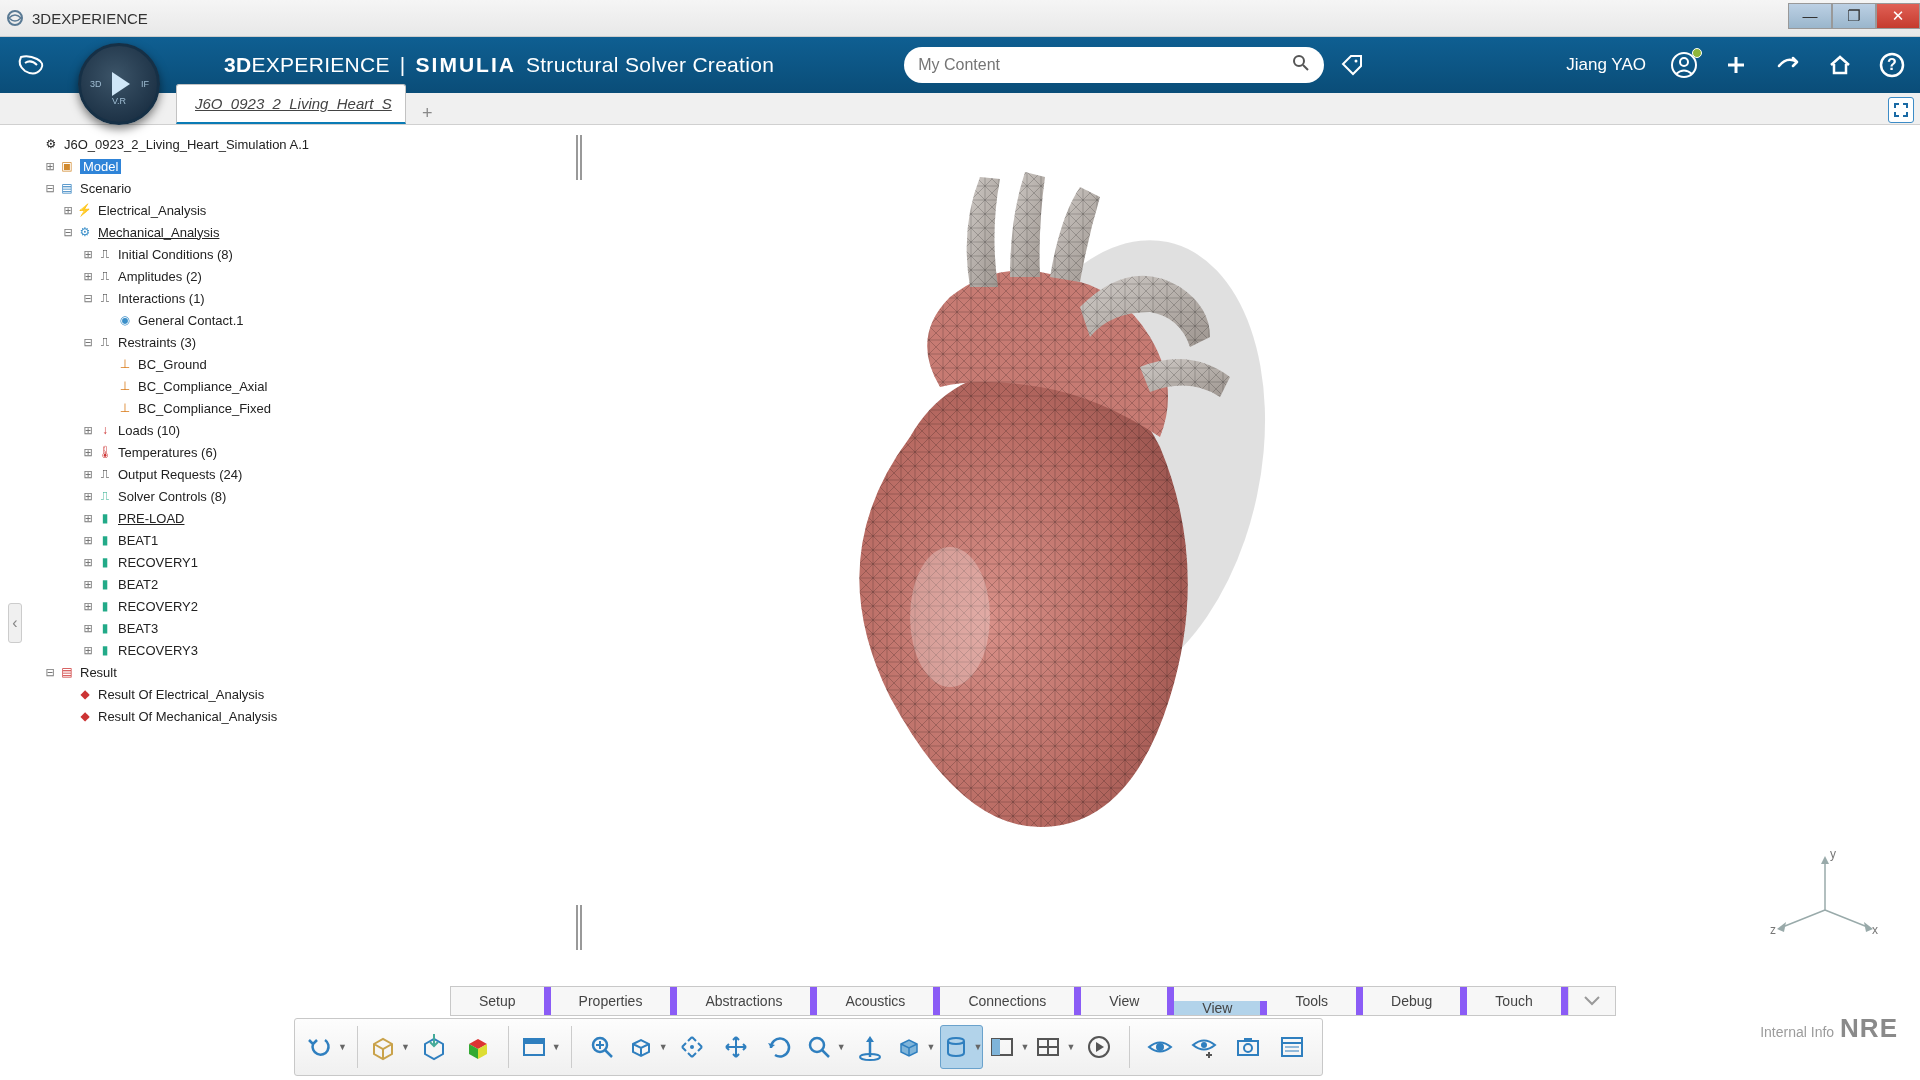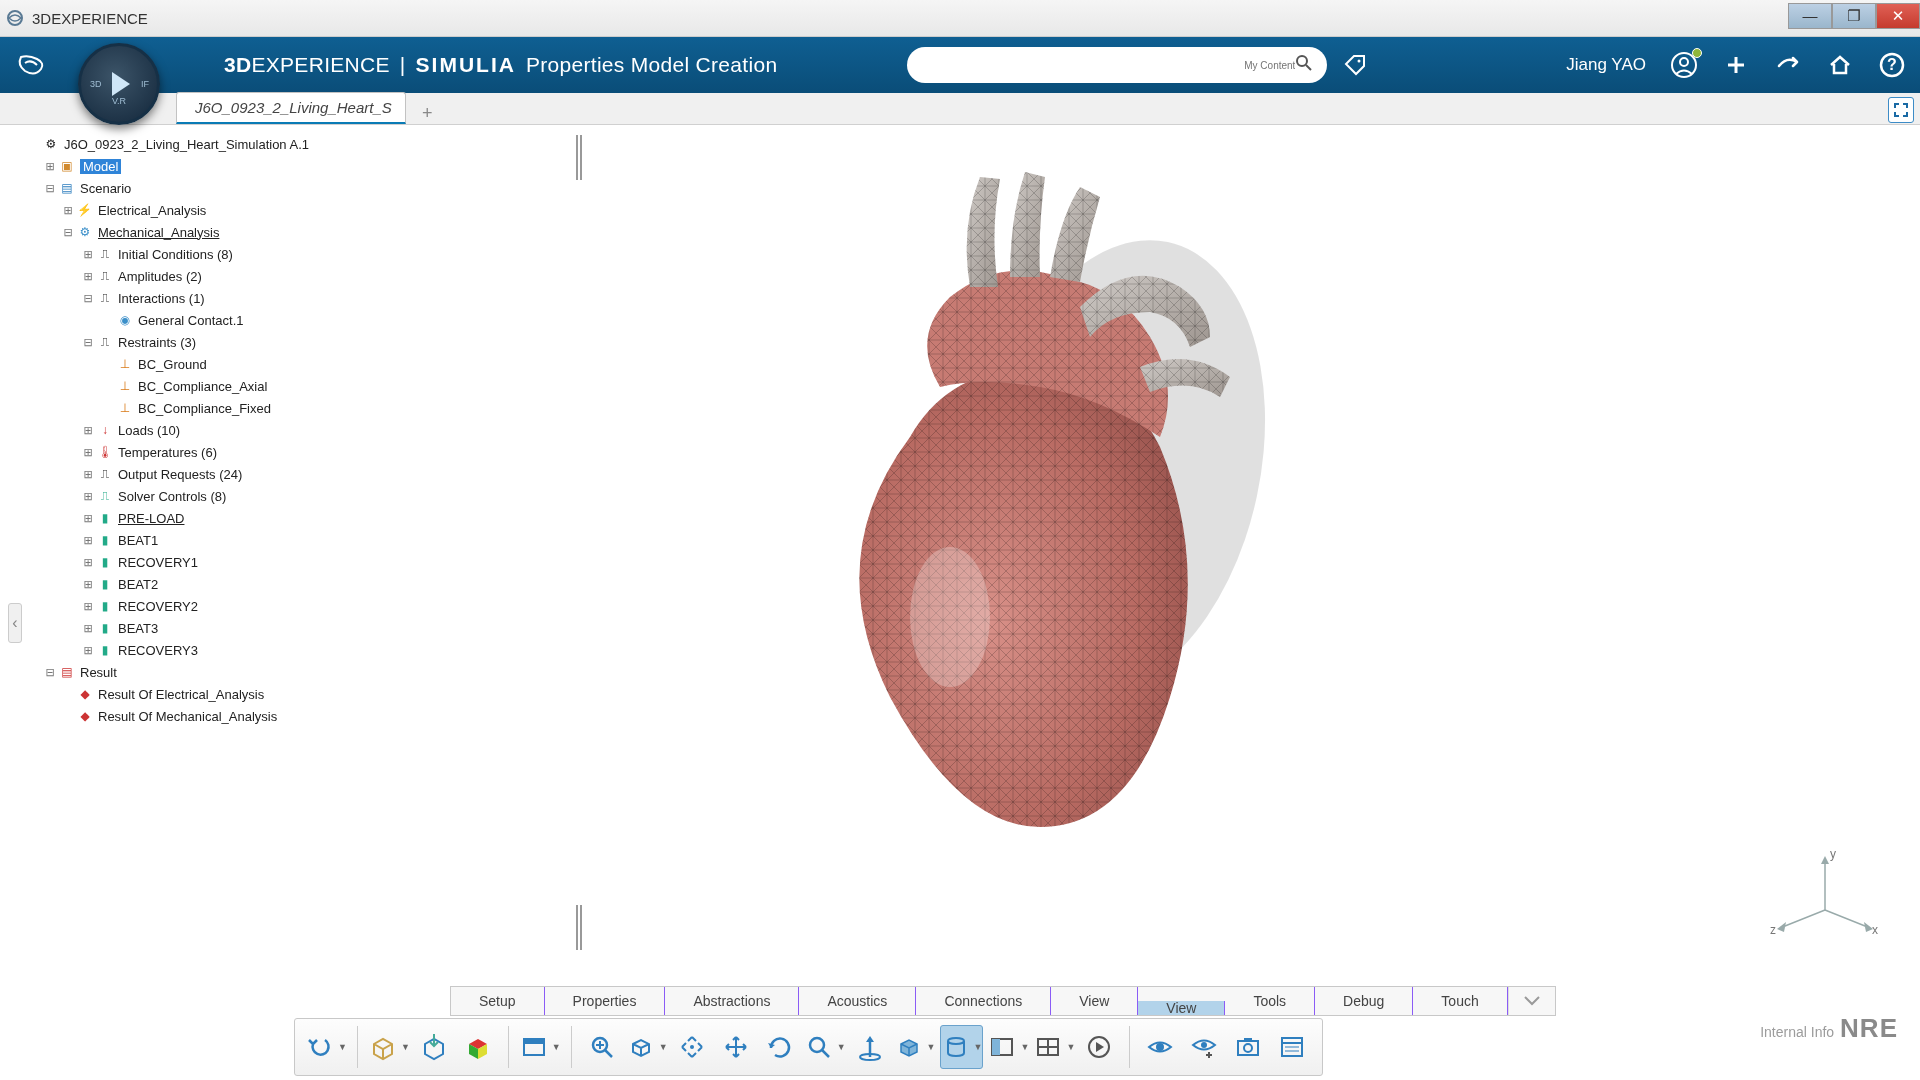--- a/index.html
+++ b/index.html
@@ -120,7 +120,7 @@
     <span class="b1"><b>3D</b><span>EXPERIENCE</span></span>
     <span class="sep">|</span>
     <span class="b2">SIMULIA</span>
-    <span class="b3">Properties Model Creation</span>
+    <span class="b3">Structural Solver Creation</span>
   </div>
   <div class="search-wrap">
     <input placeholder="My Content" style="">

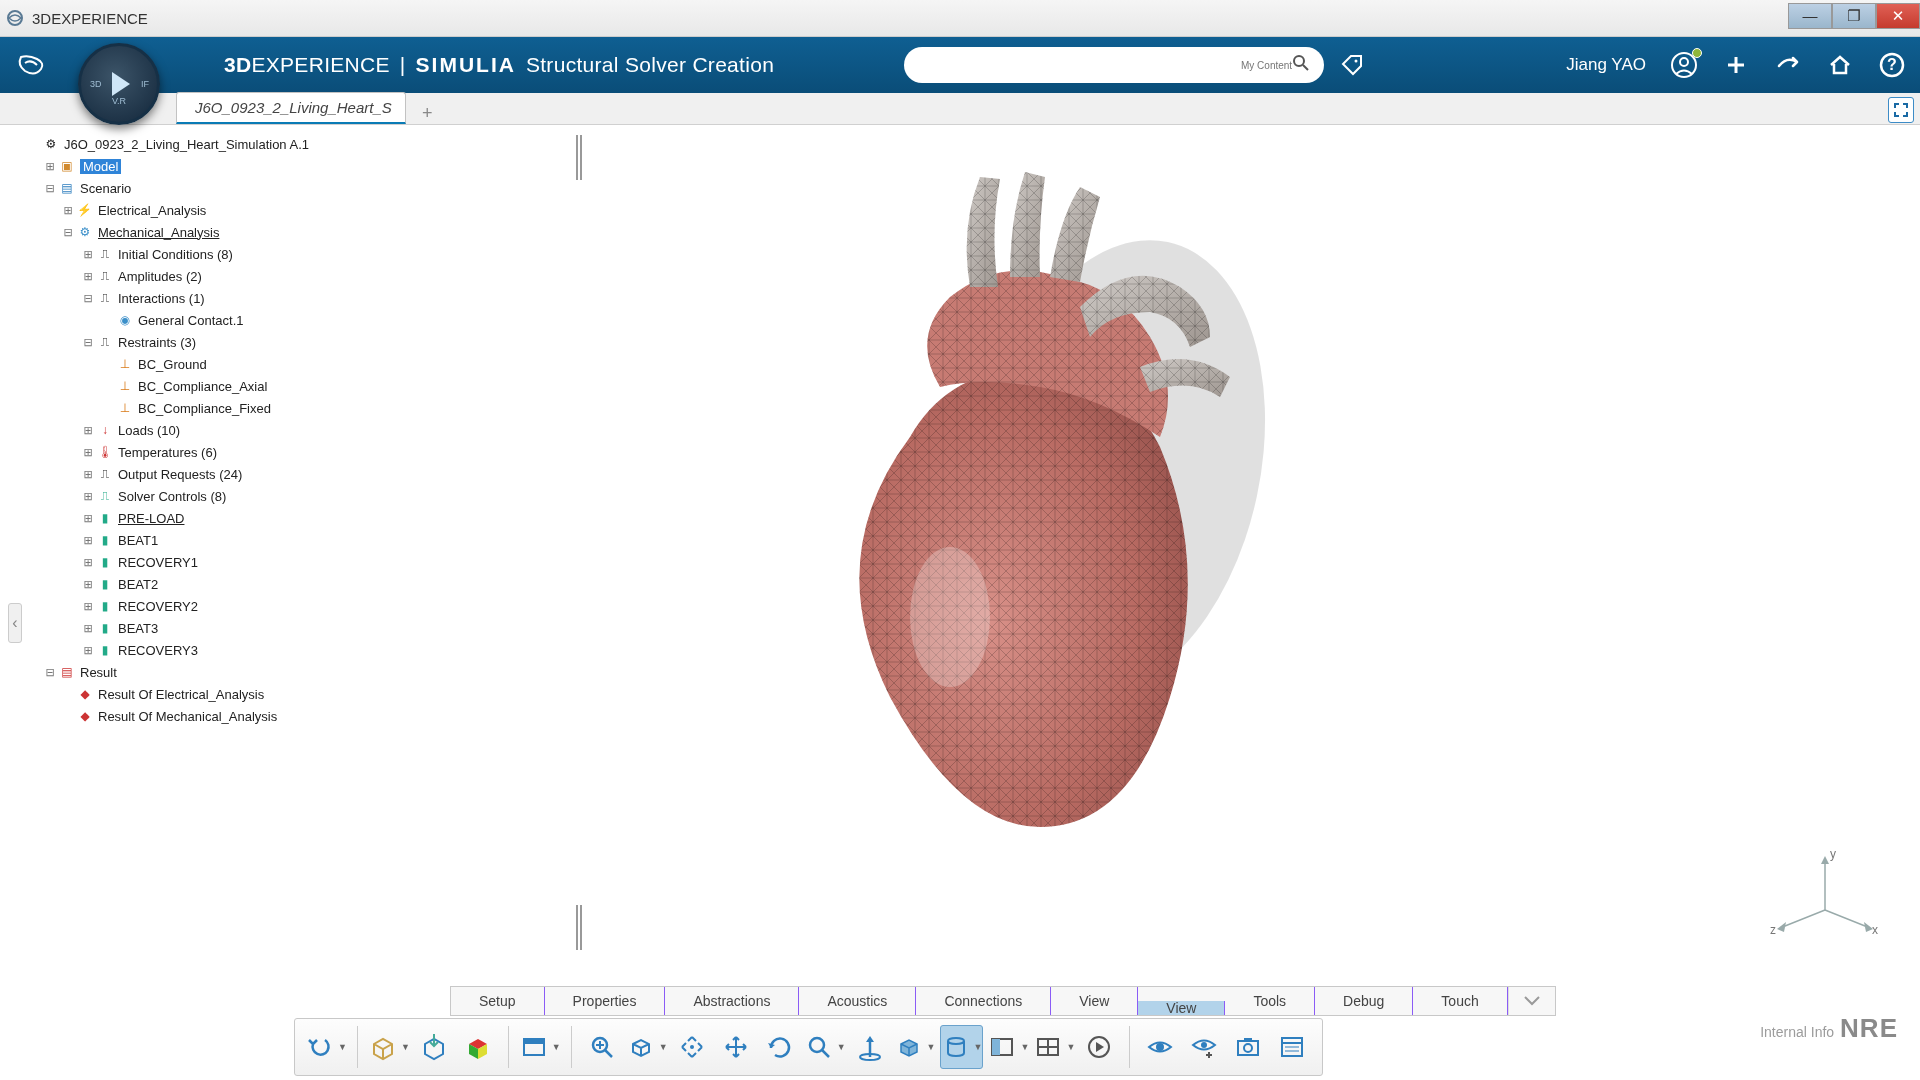--- a/index.html
+++ b/index.html
@@ -30,7 +30,7 @@
 .brand .b2 { font-weight: bold; letter-spacing: 2px; }
 .brand .b3 { font-weight: 300; }
 .search-wrap { margin-left: 130px; width: 420px; height: 36px; background: #fff; border-radius: 18px; display:flex; align-items:center; padding: 0 14px; }
-.search-wrap input { flex:1; border:none; outline:none; font-size: 10px; color:#555; background:transparent;text-align:right; }
+.search-wrap input { flex:1; border:none; outline:none; font-size: 16px; color:#555; background:transparent; }
 .search-wrap .search-icon { color:#555; font-size:18px; }
 .tag-icon { margin-left: 14px; color: #fff; font-size: 26px; transform: rotate(90deg); }
 .top-right { margin-left:auto; display:flex; align-items:center; gap:24px; font-size:17px; }

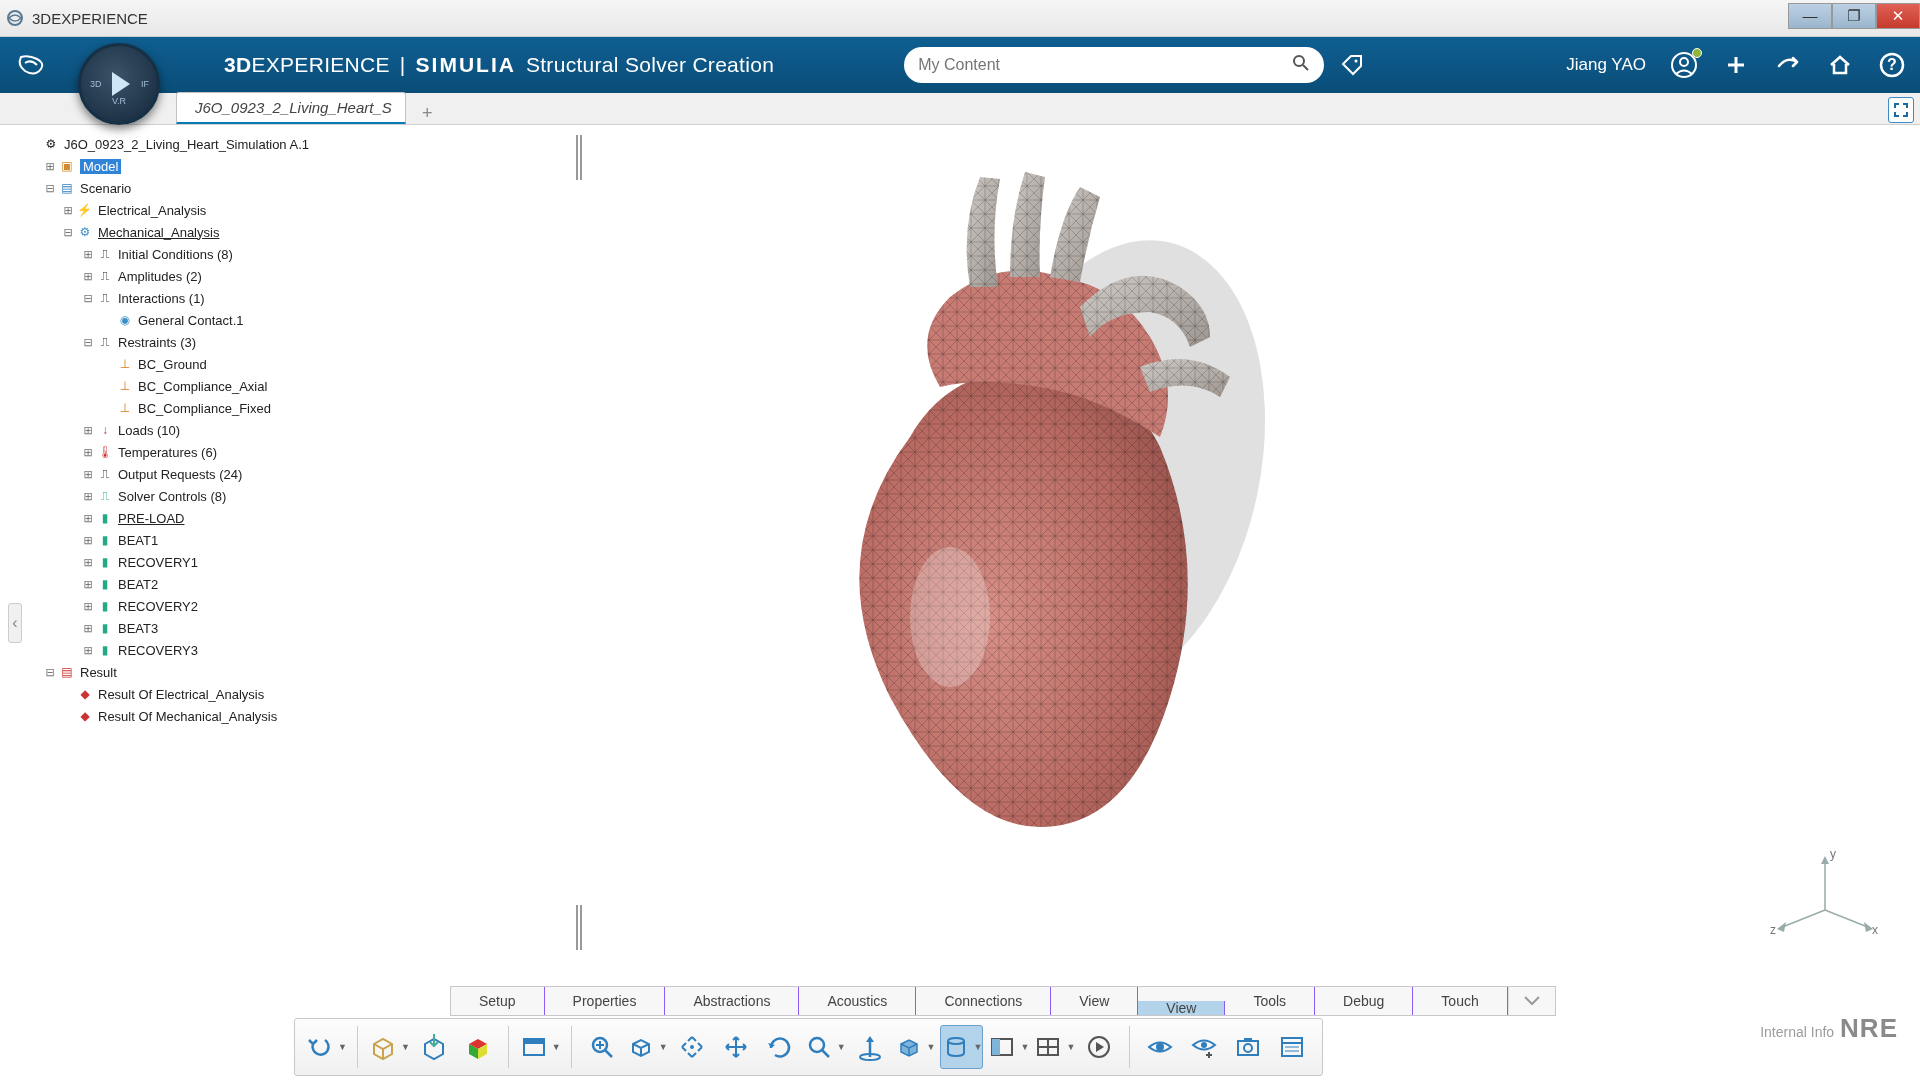--- a/index.html
+++ b/index.html
@@ -40,7 +40,7 @@
 
 
 .tab-row { height: 32px; background: #f0f0f0; border-bottom: 1px solid #d0d0d0; display:flex; align-items:flex-end; padding-left: 176px; position: relative;}
-.doc-tab { height: 32px; background:#fff; border:1px solid #c2c2c2; border-bottom: 2px solid #0a7bb5; border-radius: 3px 3px 0 0; padding: 0 18px; display:flex; align-items:center; font-size:15px; font-style: italic; color:#444; max-width: 230px; white-space: nowrap; overflow:hidden; }
+.doc-tab { height: 40px; background:#fff; border:1px solid #c2c2c2; border-bottom: 2px solid #0a7bb5; border-radius: 3px 3px 0 0; padding: 0 18px; display:flex; align-items:center; font-size:15px; font-style: italic; color:#444; max-width: 230px; white-space: nowrap; overflow:hidden;text-decoration:underline; }
 .tab-add { margin-left: 10px; color:#888; font-size:18px; padding:0 6px; cursor:pointer;}
 .expand-btn { position:absolute; right: 6px; top: 4px; width:26px; height:26px; border:1px solid #3d8cc7; border-radius:3px; display:flex; align-items:center; justify-content:center; color:#1a6aa5; cursor:pointer; background:#fff;}
 

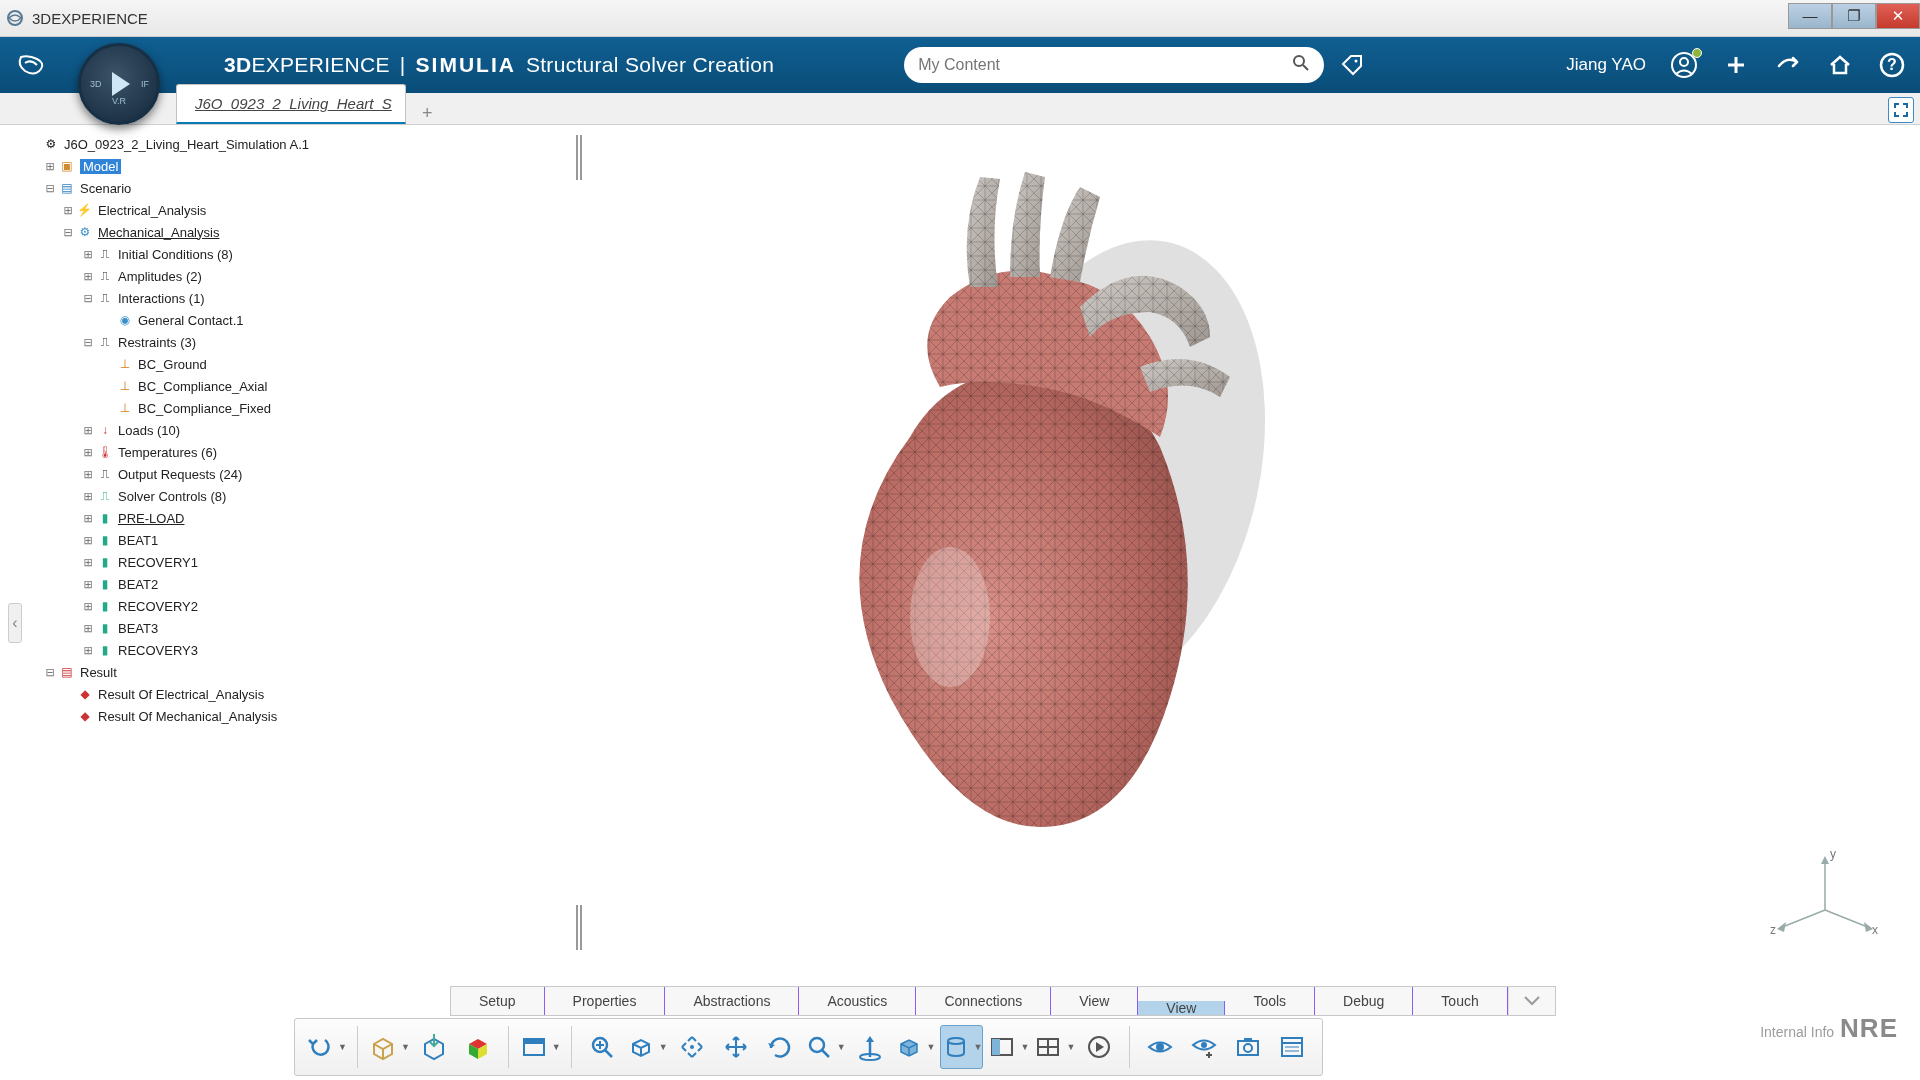--- a/index.html
+++ b/index.html
@@ -69,7 +69,7 @@
 
 
 .ribbon-tabs { position:absolute; left: 450px; bottom: 64px; height: 30px; display:flex; align-items: stretch; border:1px solid #c8c8c8; background:#f7f7f7;}
-.ribbon-tabs .rtab { padding: 0 28px; display:flex; align-items:center; font-size:14px; color:#444; border-right:1px solid #8b5cf6; cursor:pointer;}
+.ribbon-tabs .rtab { padding: 0 28px; display:flex; align-items:center; font-size:14px; color:#444; border-right:7px solid #8b5cf6; cursor:pointer;}
 .ribbon-tabs .rtab.active { background:#b2d3ea;margin-top:14px; }
 .ribbon-tabs .chev { padding: 0 14px; display:flex; align-items:center; color:#9a9a9a; cursor:pointer; border-left:1px solid #ddd;}
 

